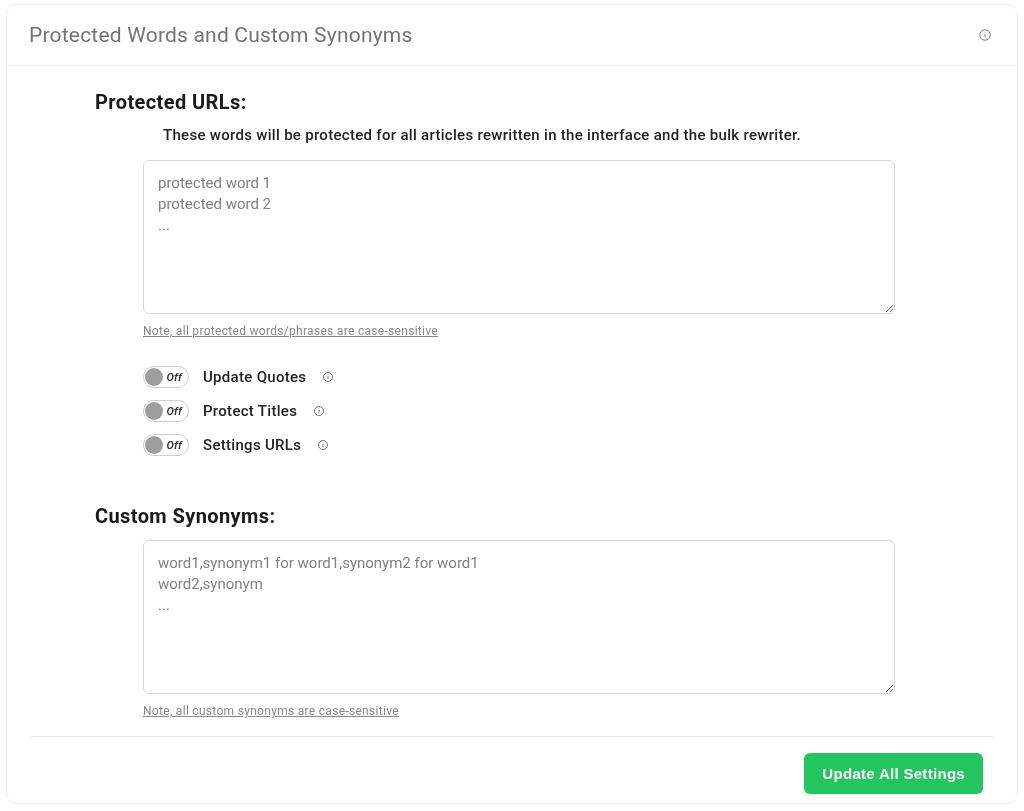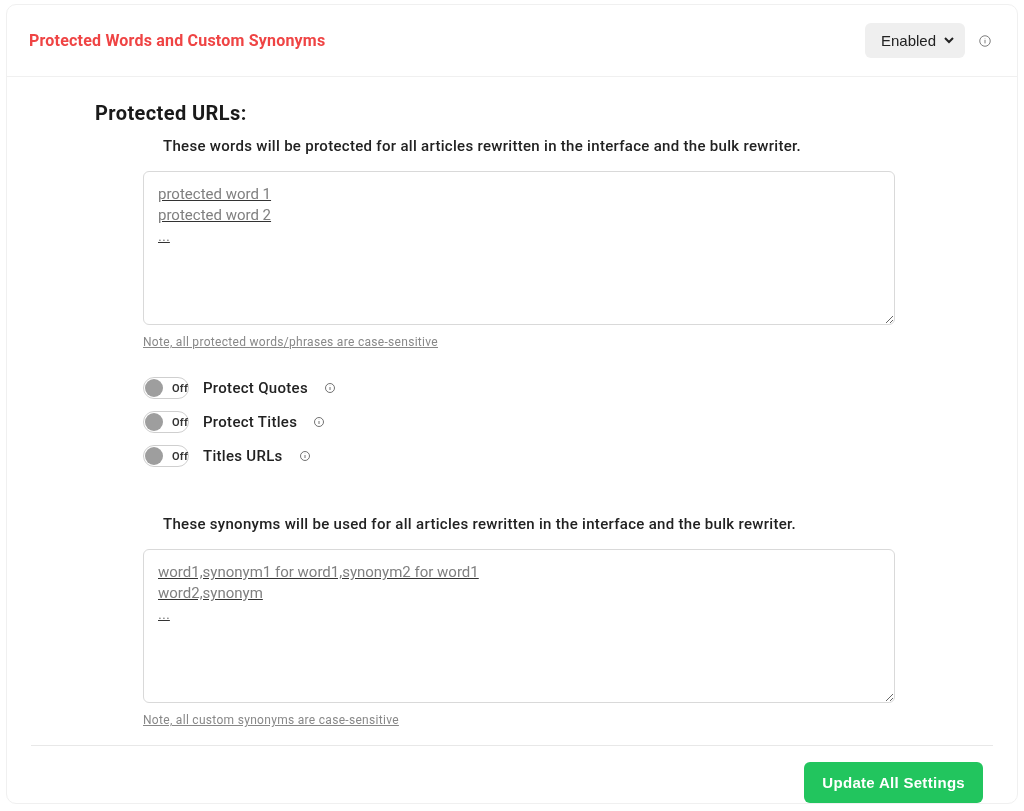--- a/index.html
+++ b/index.html
@@ -30,9 +30,9 @@
       border-bottom: 1px solid #f0f0f0;
     }
     .card-title {
-      font-size: 16px;
-      font-weight: 700;
-      color: #ef4444;
+      font-size: 21px;
+      font-weight: 400;
+      color: #737373;
       letter-spacing: 0.2px;
     }
     .header-right {

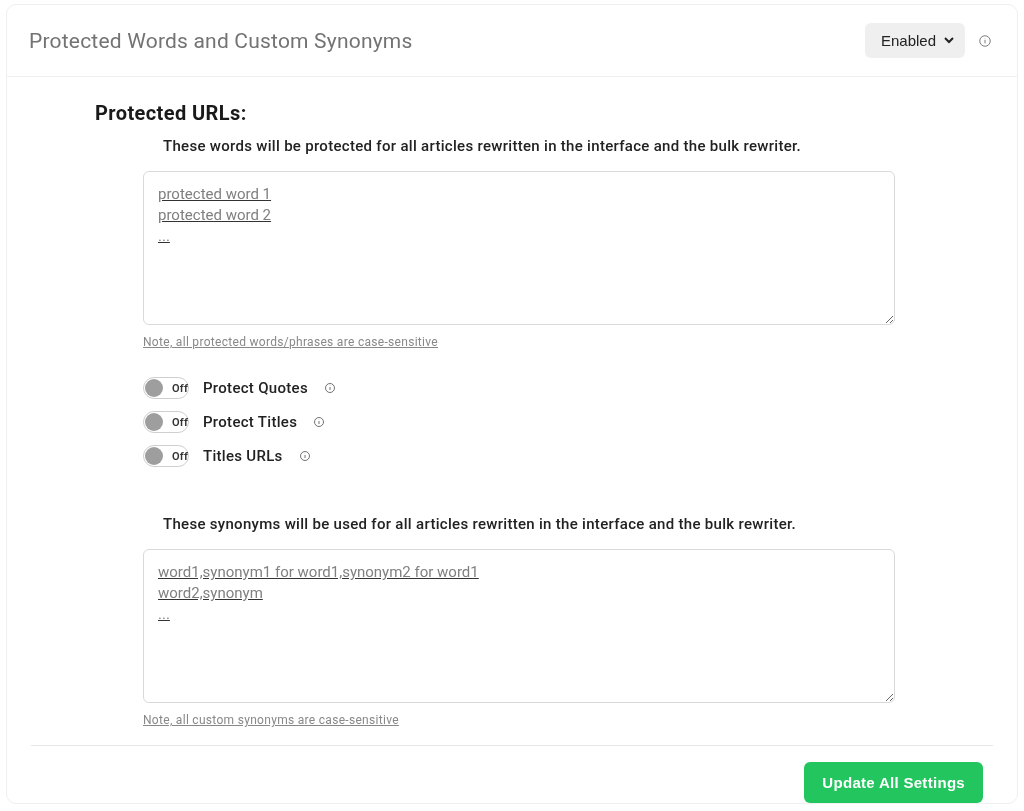--- a/index.html
+++ b/index.html
@@ -199,11 +199,6 @@
   <div class="card-header">
     <h1 class="card-title">Protected Words and Custom Synonyms</h1>
     <div class="header-right">
-      <div class="select-wrap">
-        <select class="enabled-select">
-          <option>Enabled</option>
-        </select>
-      </div>
       <span class="info-icon">
         <svg viewBox="0 0 24 24">
             <circle cx="12" cy="12" r="9"></circle>

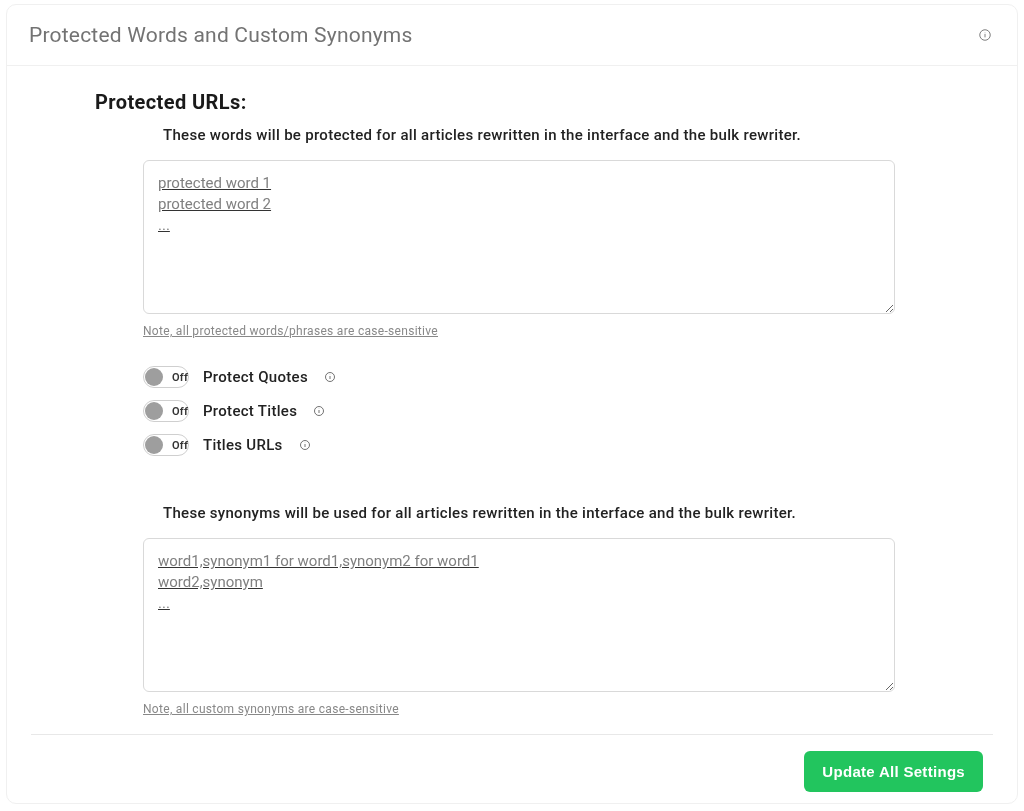--- a/index.html
+++ b/index.html
@@ -111,7 +111,6 @@
       font-family: inherit;
       line-height: 1.4;
       outline: none;
-      text-decoration: underline;
     }
     .textarea::placeholder {
       color: #808080;

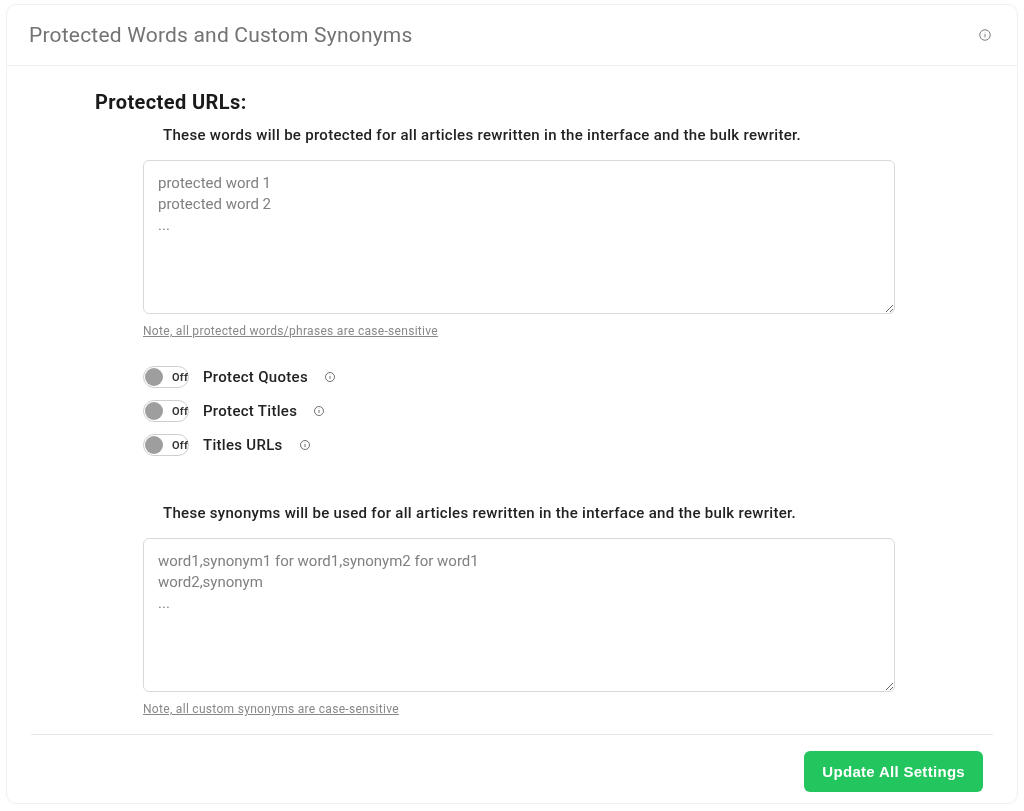--- a/index.html
+++ b/index.html
@@ -156,11 +156,12 @@
     }
     .toggle-text {
       position: absolute;
-      right: 0;
+      right: 6px;
       font-size: 11px;
       font-weight: 600;
       color: #333;
       letter-spacing: 0.2px;
+      font-style: italic;
     }
     .toggle-label {
       font-size: 15px;

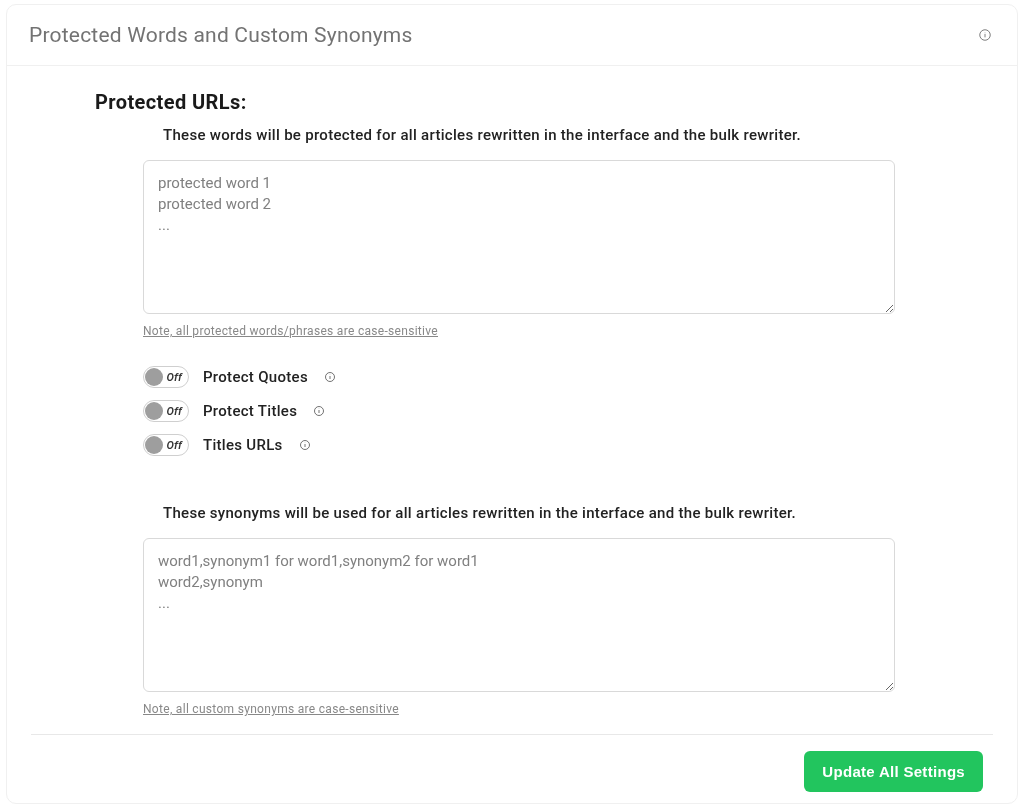--- a/index.html
+++ b/index.html
@@ -226,7 +226,7 @@
             <span class="toggle-knob"></span>
             <span class="toggle-text">Off</span>
           </div>
-          <span class="toggle-label">Protect Quotes</span>
+          <span class="toggle-label">Update Quotes</span>
           <span class="info-icon info-icon-small">
             <svg viewBox="0 0 24 24">
                 <circle cx="12" cy="12" r="9"></circle>

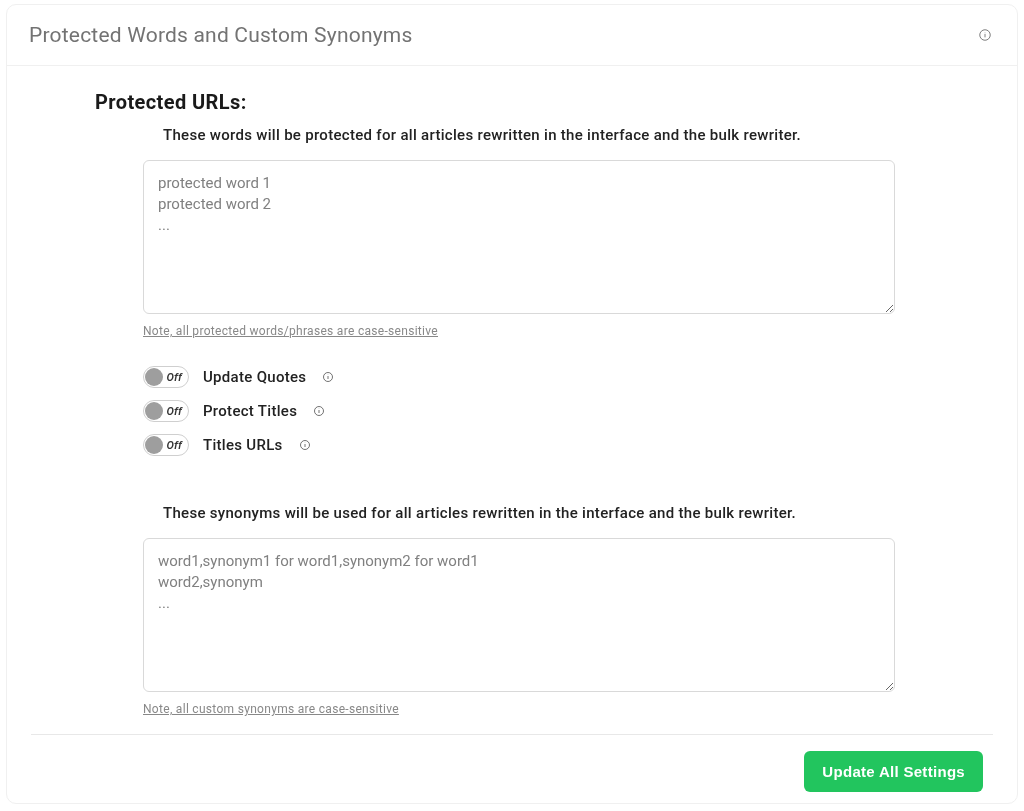--- a/index.html
+++ b/index.html
@@ -256,7 +256,7 @@
             <span class="toggle-knob"></span>
             <span class="toggle-text">Off</span>
           </div>
-          <span class="toggle-label">Titles URLs</span>
+          <span class="toggle-label">Settings URLs</span>
           <span class="info-icon info-icon-small">
             <svg viewBox="0 0 24 24">
                 <circle cx="12" cy="12" r="9"></circle>

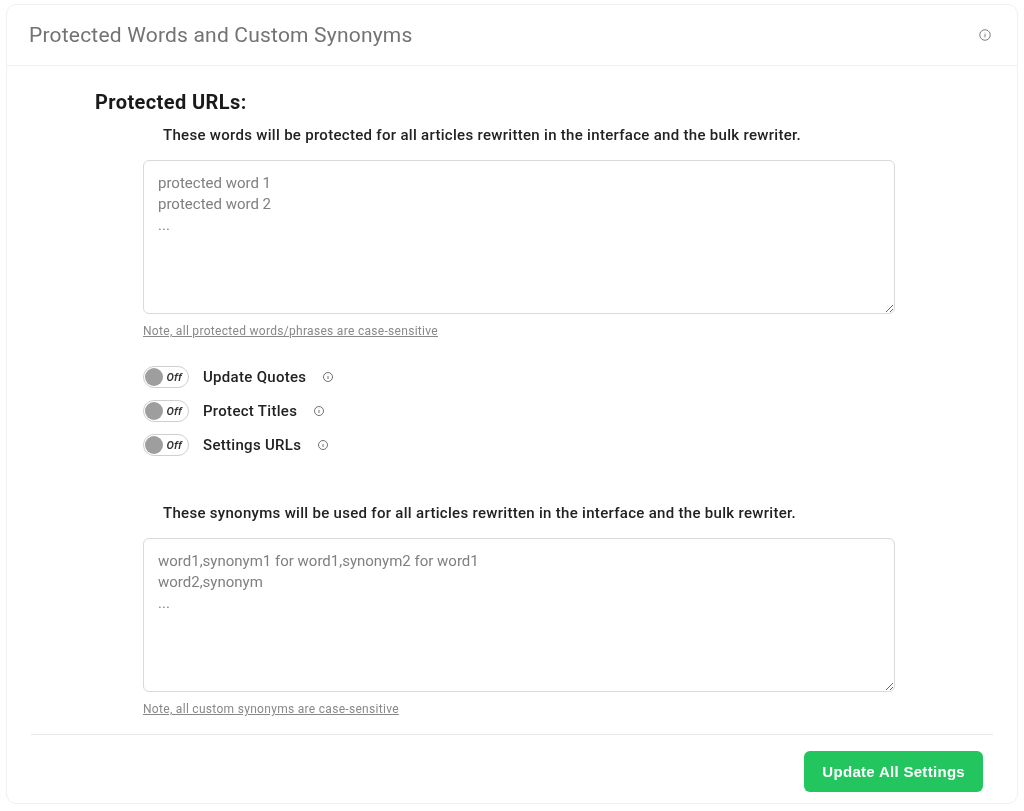--- a/index.html
+++ b/index.html
@@ -270,6 +270,7 @@
     </div>
 
     <div class="section" style="margin-bottom:18px;">
+      <h2 class="section-title">Custom Synonyms:</h2>
       <p class="section-desc">These synonyms will be used for all articles rewritten in the interface and the bulk rewriter.</p>
       <textarea class="textarea" placeholder="word1,synonym1 for word1,synonym2 for word1
 word2,synonym

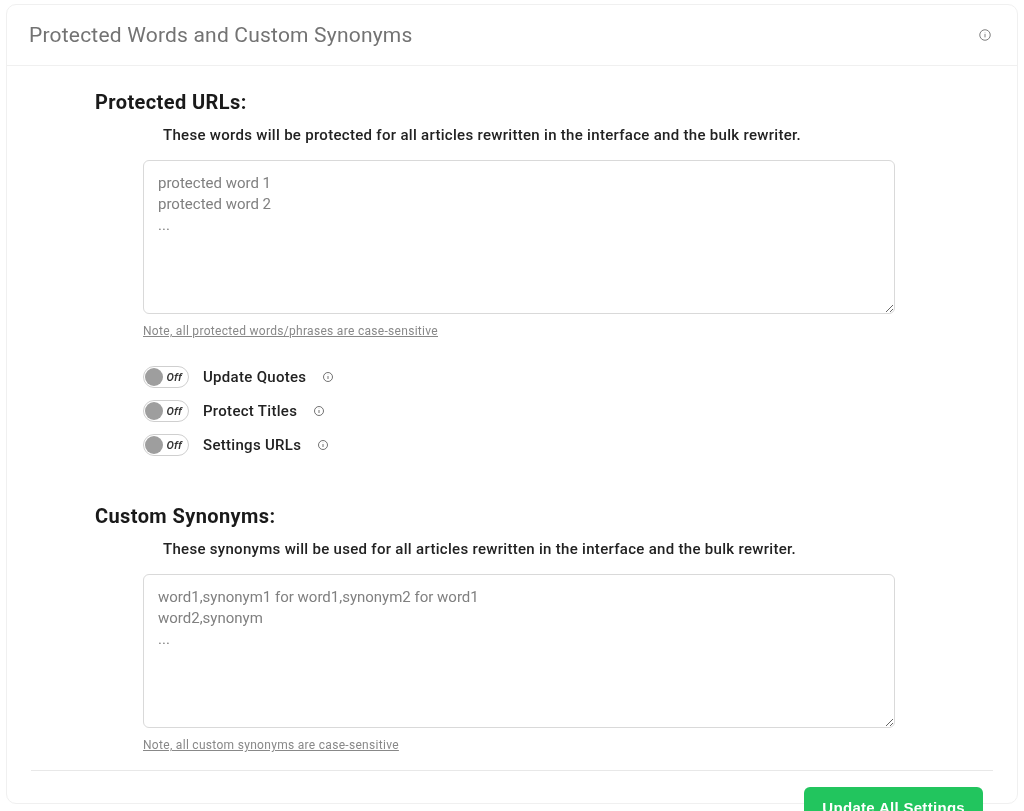--- a/index.html
+++ b/index.html
@@ -271,7 +271,6 @@
 
     <div class="section" style="margin-bottom:18px;">
       <h2 class="section-title">Custom Synonyms:</h2>
-      <p class="section-desc">These synonyms will be used for all articles rewritten in the interface and the bulk rewriter.</p>
       <textarea class="textarea" placeholder="word1,synonym1 for word1,synonym2 for word1
 word2,synonym
 ..." style=""></textarea>

